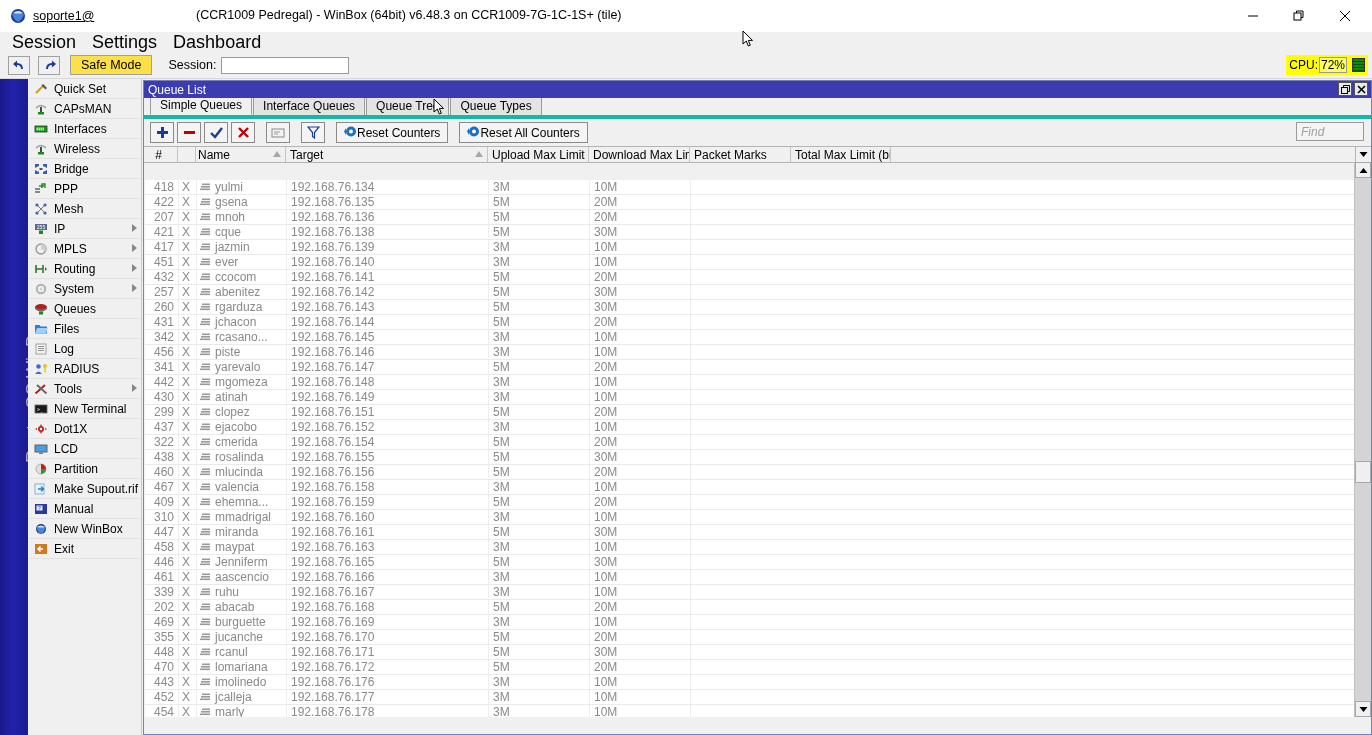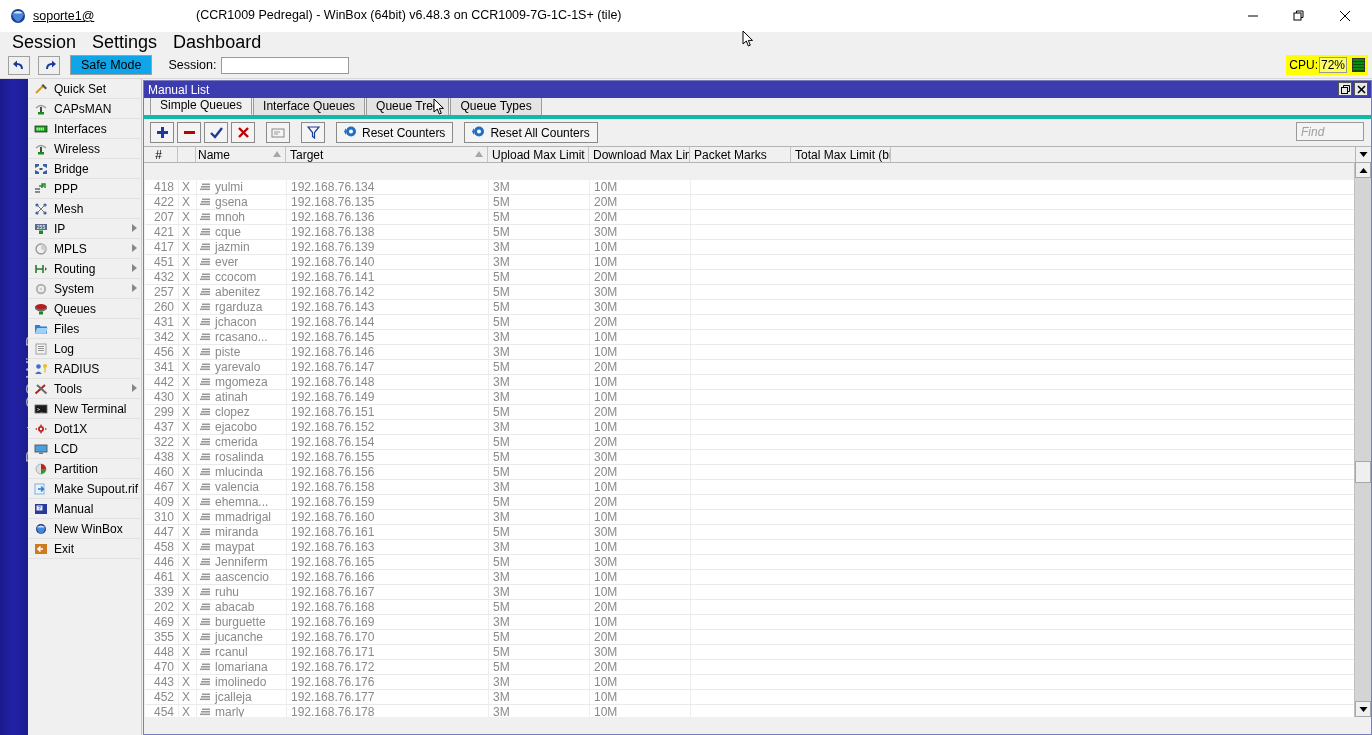--- a/index.html
+++ b/index.html
@@ -64,7 +64,7 @@
   }
   #btn-safemode {
     margin-left: 10px; height: 20px; padding: 0 10px;
-    background: #0ea5e9; border: 1px solid #a0a0a0;
+    background: #fde047; border: 1px solid #a0a0a0;
     font-size: 12.5px; color: #000;
     display: flex; align-items: center; justify-content: center;
   }

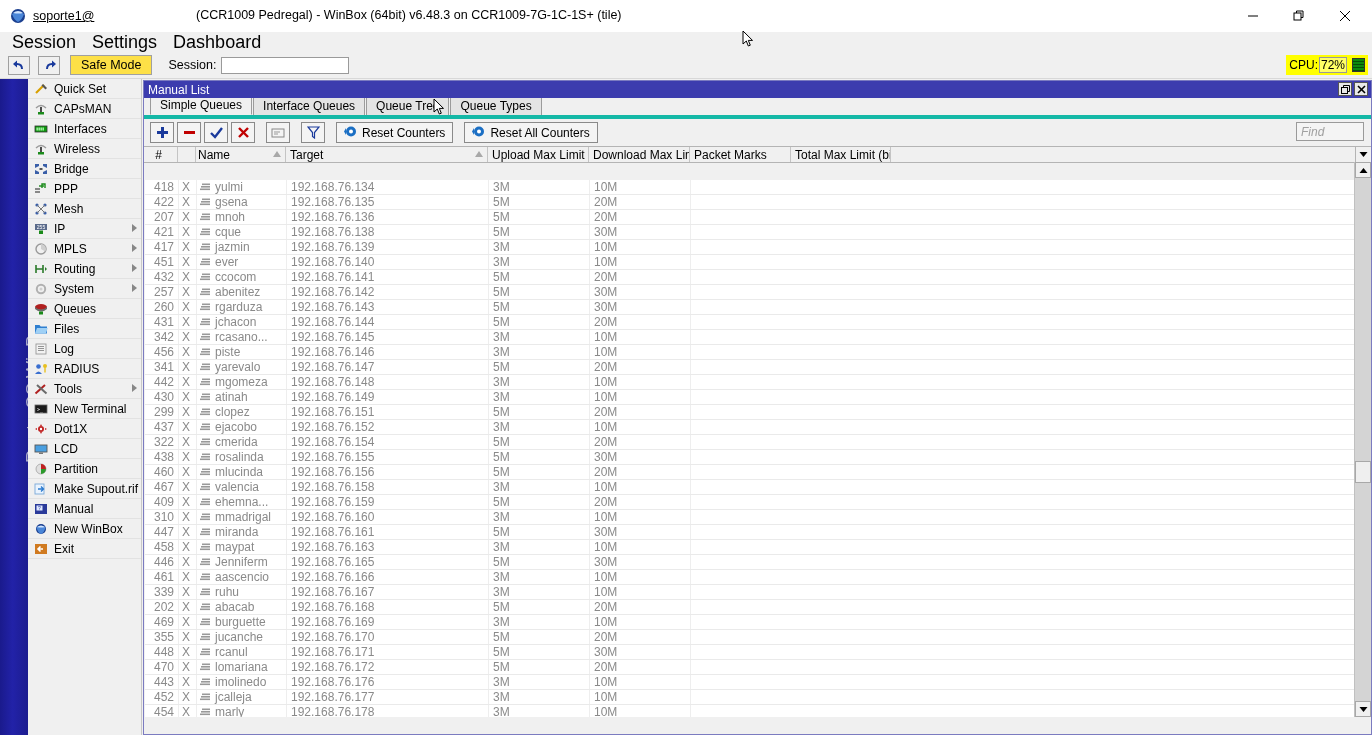--- a/index.html
+++ b/index.html
@@ -621,7 +621,7 @@
 <div id="qwin">
 
   <div id="qtitle">
-    <span>Manual List</span>
+    <span>Queue List</span>
     <div class="qt-btn" id="qt-restore">
       <svg width="9" height="9" viewBox="0 0 9 9">
         <rect x="0.5" y="2.5" width="6" height="6" fill="none" stroke="#000" stroke-width="1"></rect>

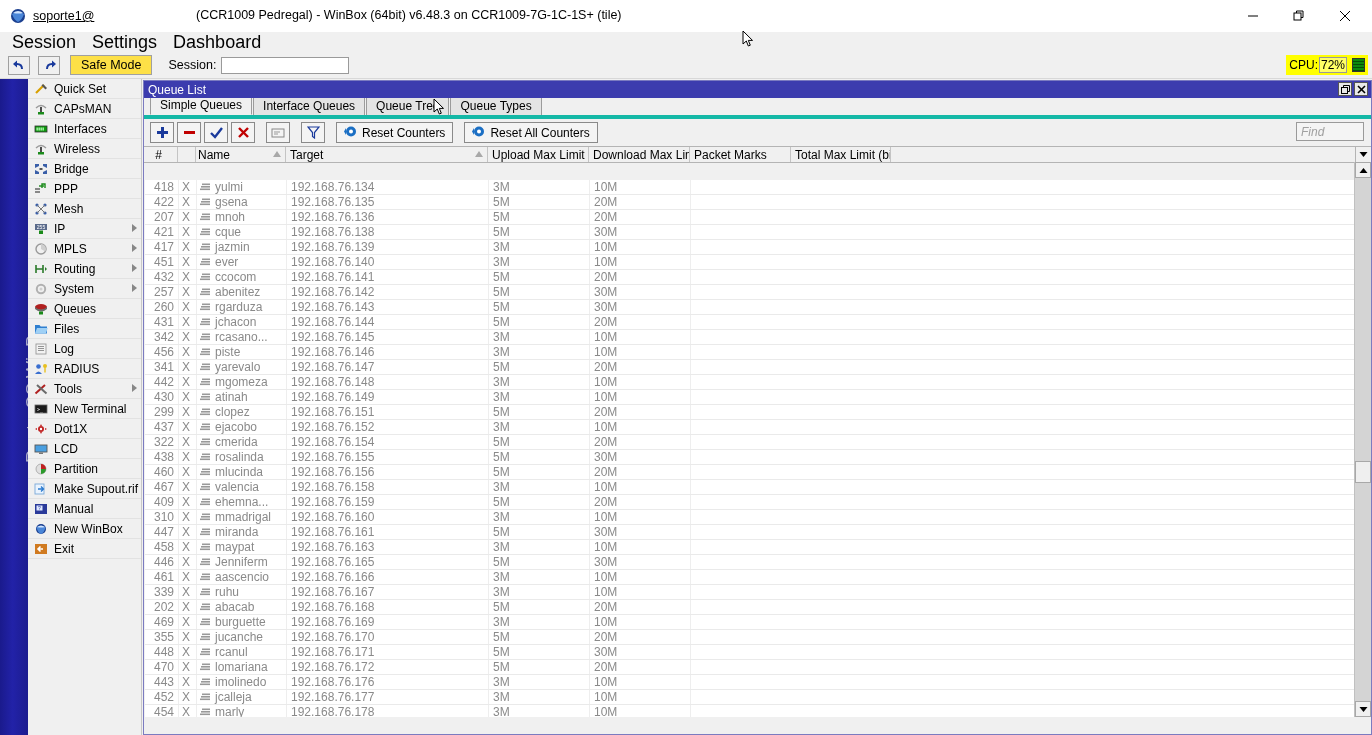--- a/index.html
+++ b/index.html
@@ -188,7 +188,7 @@
   .actwide {
     height: 21px; padding: 0 7px; margin-left: 8px;
     border: 1px solid #8a8a8a; background: #f4f4f4;
-    display: flex; align-items: center; gap: 5px;
+    display: flex; align-items: center; 
     font-size: 12px; color: #000;
   }
   #find-box {

